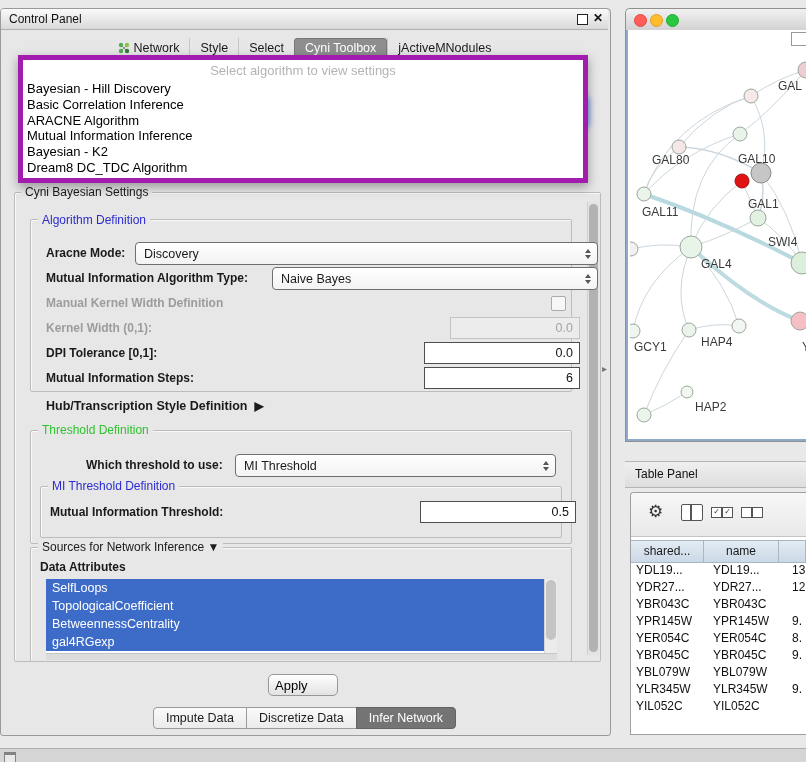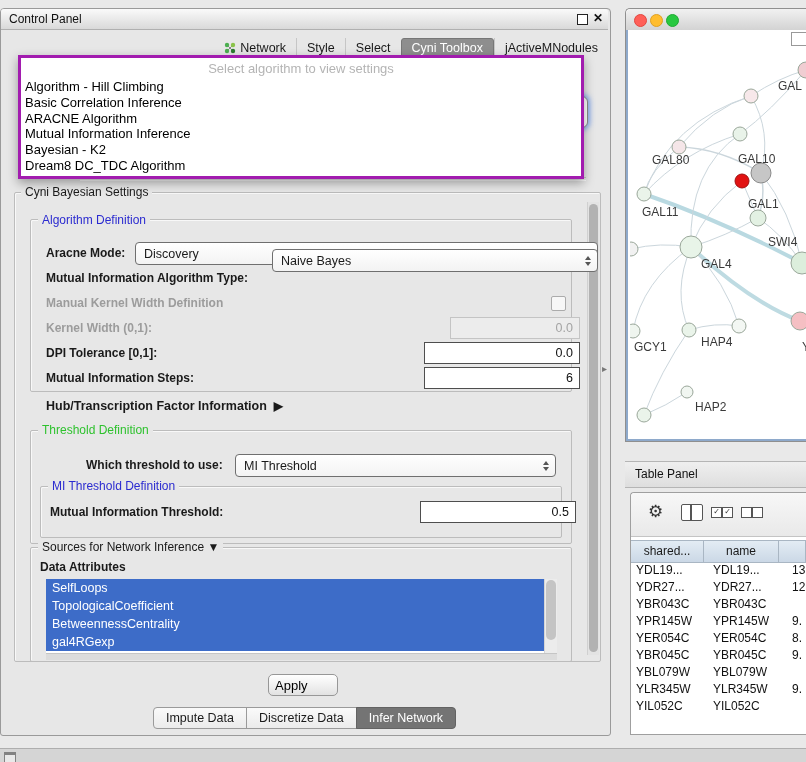--- a/index.html
+++ b/index.html
@@ -18,7 +18,7 @@
   .float-icon{position:absolute;right:20px;top:5px;width:9px;height:9px;border:1.5px solid #222;background:#fff}
   .close-icon{position:absolute;right:5px;top:2px;font-size:12px;font-weight:bold;color:#111;cursor:default}
 
-  .tabrow{left:1px;top:38px;width:607px;display:flex;justify-content:flex-end;align-items:center}
+  .tabrow{left:1px;top:38px;width:607px;display:flex;justify-content:center;align-items:center}
   .tab{padding:3px 10px;font-size:12.5px;display:flex;align-items:center;gap:4px;
        border-left:1px solid #c6c6c6;white-space:nowrap}
   .tab:first-child{border-left:none}

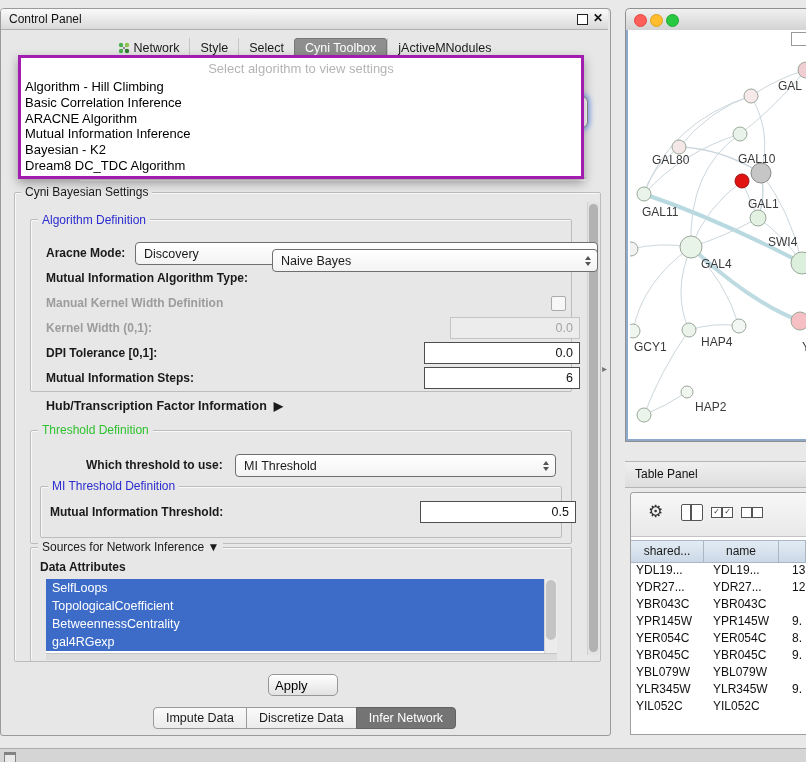--- a/index.html
+++ b/index.html
@@ -26,7 +26,7 @@
 
   
   .popup{left:18px;top:55px;width:560px;height:118px;background:#fff;
-     border:3px solid #a21caf;box-shadow:0 4px 10px rgba(0,0,0,.35);z-index:30}
+     border:5px solid #a21caf;box-shadow:0 4px 10px rgba(0,0,0,.35);z-index:30}
   .popup-placeholder{height:21px;line-height:21px;text-align:center;color:#b4b4b4;font-size:13px}
   .popup-item{height:15.8px;line-height:15.8px;padding-left:4px;font-size:13px;color:#000;white-space:nowrap}
   .popup-item.selected{font-weight:normal}

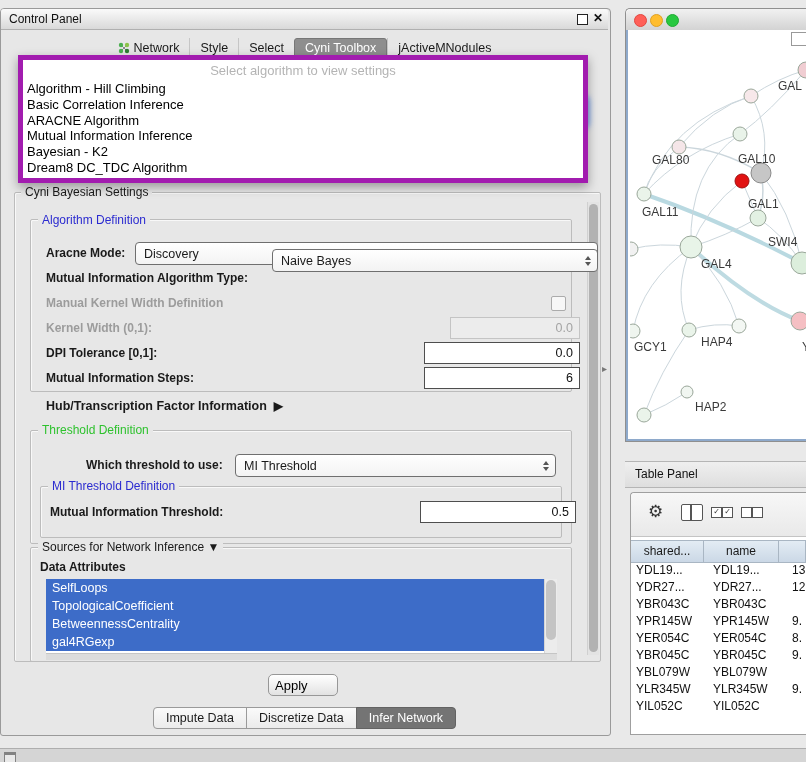--- a/index.html
+++ b/index.html
@@ -160,7 +160,7 @@
 
 <div class="abs popup">
   <div class="popup-placeholder">Select algorithm to view settings</div>
-  <div class="popup-item">Algorithm - Hill Climbing</div>
+  <div class="popup-item">Bayesian - Hill Discovery</div>
   <div class="popup-item">Basic Correlation Inference</div>
   <div class="popup-item selected">ARACNE Algorithm</div>
   <div class="popup-item">Mutual Information Inference</div>

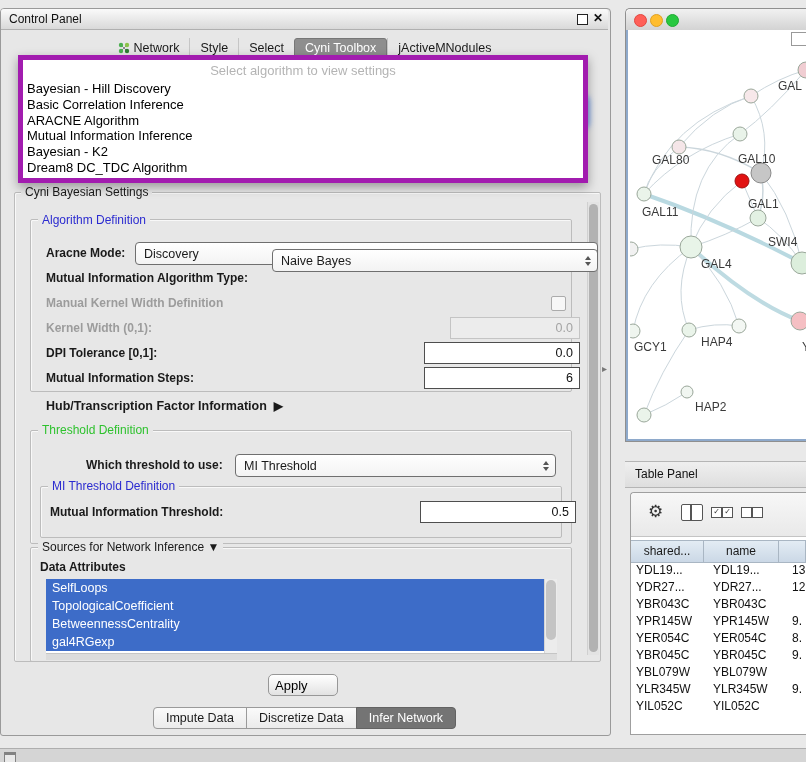--- a/index.html
+++ b/index.html
@@ -188,7 +188,7 @@
 </div>
 
 <span class="lbl" style="left:46px;top:271px">Mutual Information Algorithm Type:</span>
-<div class="combo" style="left:272px;top:249px;width:294px">
+<div class="combo" style="left:272px;top:267px;width:294px">
   <span>Naive Bayes</span>
   <span class="arrows">
       <span class="arr-up"></span>

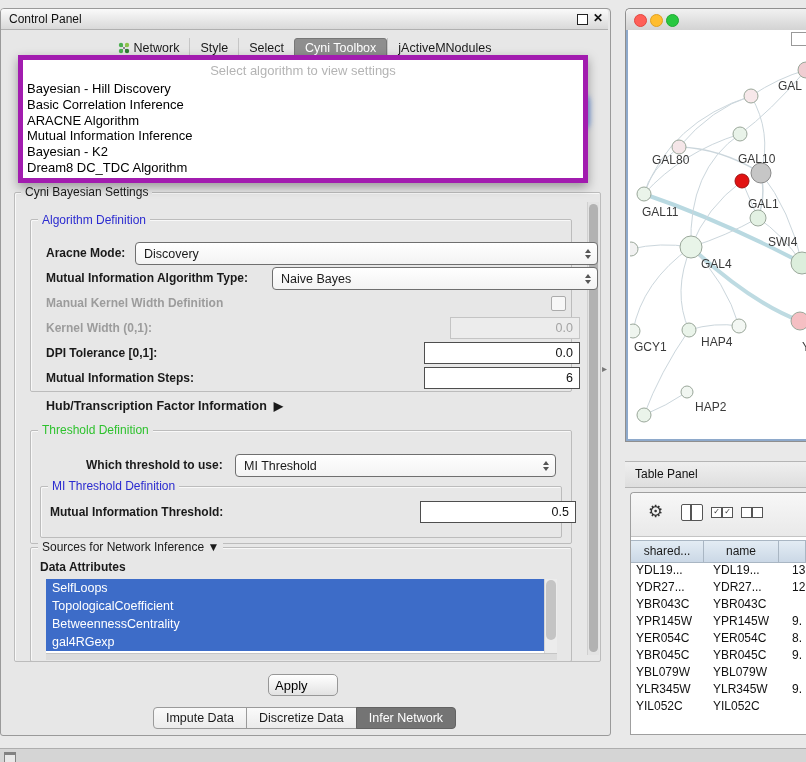--- a/index.html
+++ b/index.html
@@ -209,7 +209,7 @@
 <input class="field" style="left: 424px; top: 367px; width: 142px;" readonly="" value="6">
 
 <div class="hub-row">
-  <span>Hub/Transcription Factor Information</span>
+  <span>Hub/Transcription Style Definition</span>
   <span class="disc-arrow">▶</span>
 </div>
 

